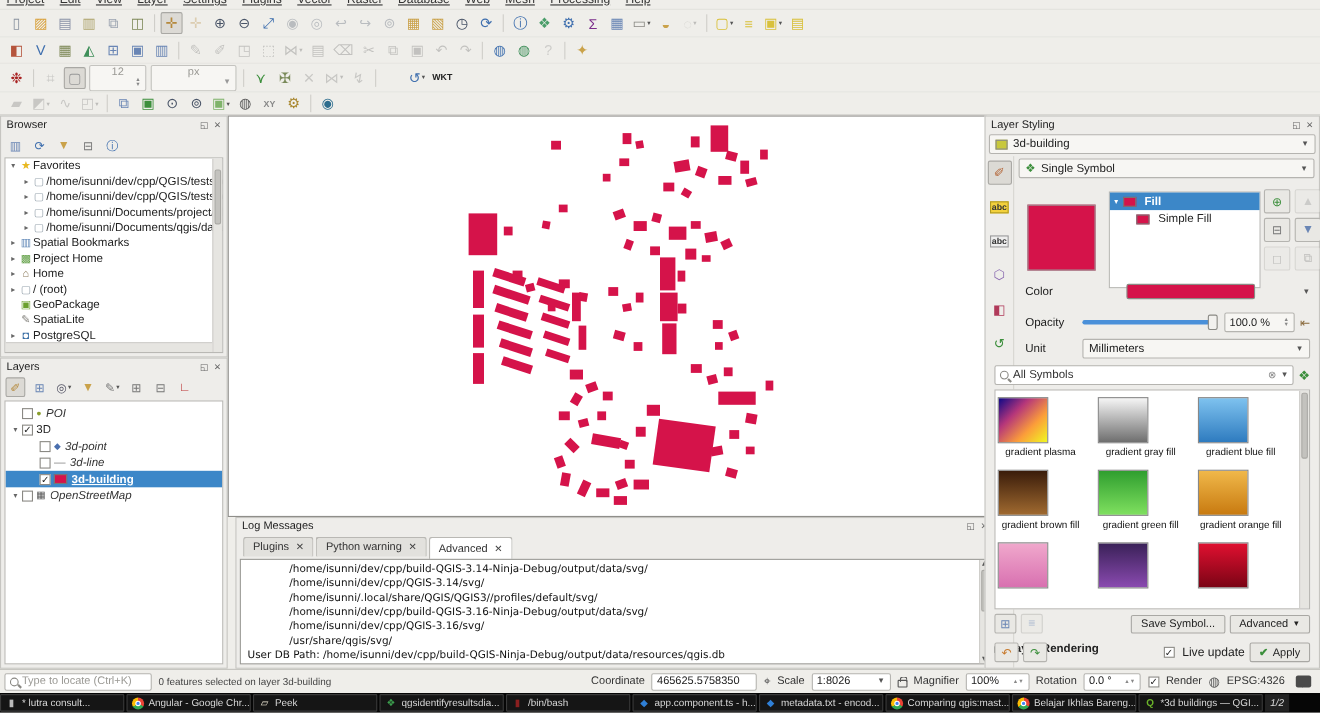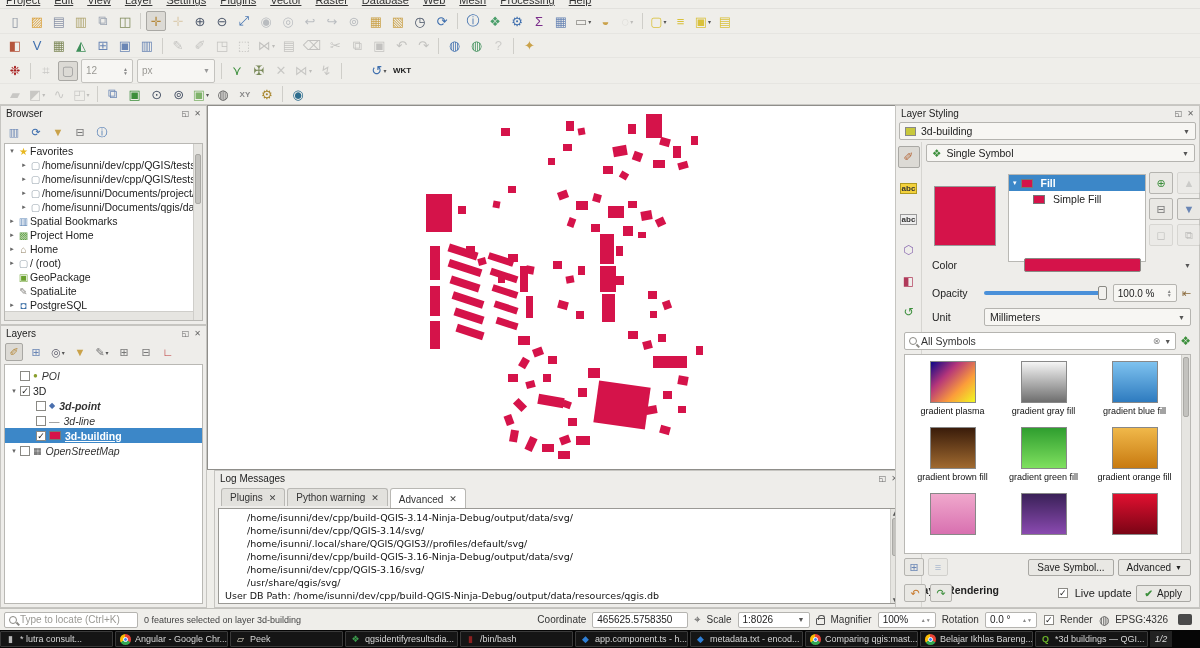--- a/index.html
+++ b/index.html
@@ -20,7 +20,7 @@
   .tbtn.disabled { opacity:.32; }
   .tbtn .dd { font-size:6px; color:#555; margin-left:1px; }
   .sep { width:1px; height:16px; background:#cfcec9; margin:0 4px; }
-  .tspin,.tcombo { height:24px; background:#f7f6f3; border:1px solid #c4c3bf; border-radius:2px; display:flex; align-items:center; font-size:10px; color:#9a9994; padding:0 4px; margin:9px 2px;}
+  .tspin,.tcombo { height:24px; background:#f7f6f3; border:1px solid #c4c3bf; border-radius:2px; display:flex; align-items:center; font-size:10px; color:#9a9994; padding:0 4px; margin:9px 2px;flex-direction:column;}
   .tspin .ud,.spin .ud { margin-left:auto; display:flex; flex-direction:column; font-size:5px; line-height:4px; color:#888; padding-left:4px;}
   .tcombo .cda { margin-left:auto; font-size:7px; color:#999; padding-left:10px;}
 

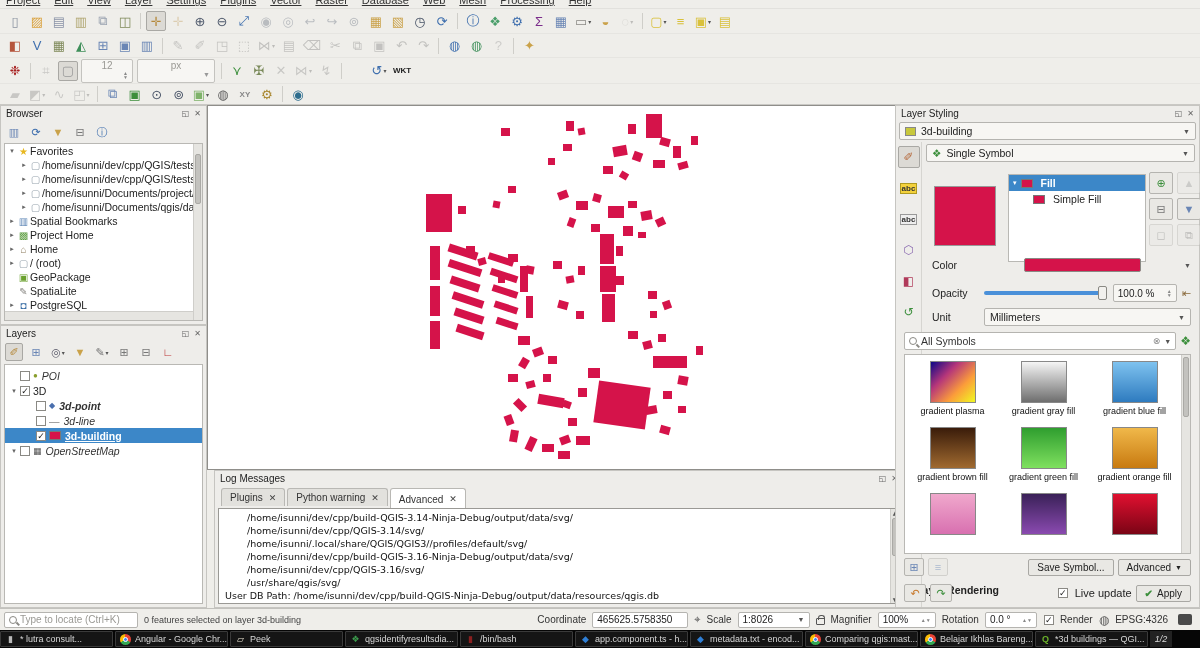--- a/index.html
+++ b/index.html
@@ -556,7 +556,7 @@
             <span class="exp"></span>
             <span class="cbx"></span>
             <span style="color:#4a6fae;font-size:8px;margin-right:4px;">◆</span>
-            <span class="lbl" style="font-style:italic;color:#333;font-weight:bold;">3d-point</span>
+            <span class="lbl" style="font-style:italic;color:#333;">3d-point</span>
           </div>
           <div class="trow" style="height:15px;padding-left:20px;">
             <span class="exp"></span>

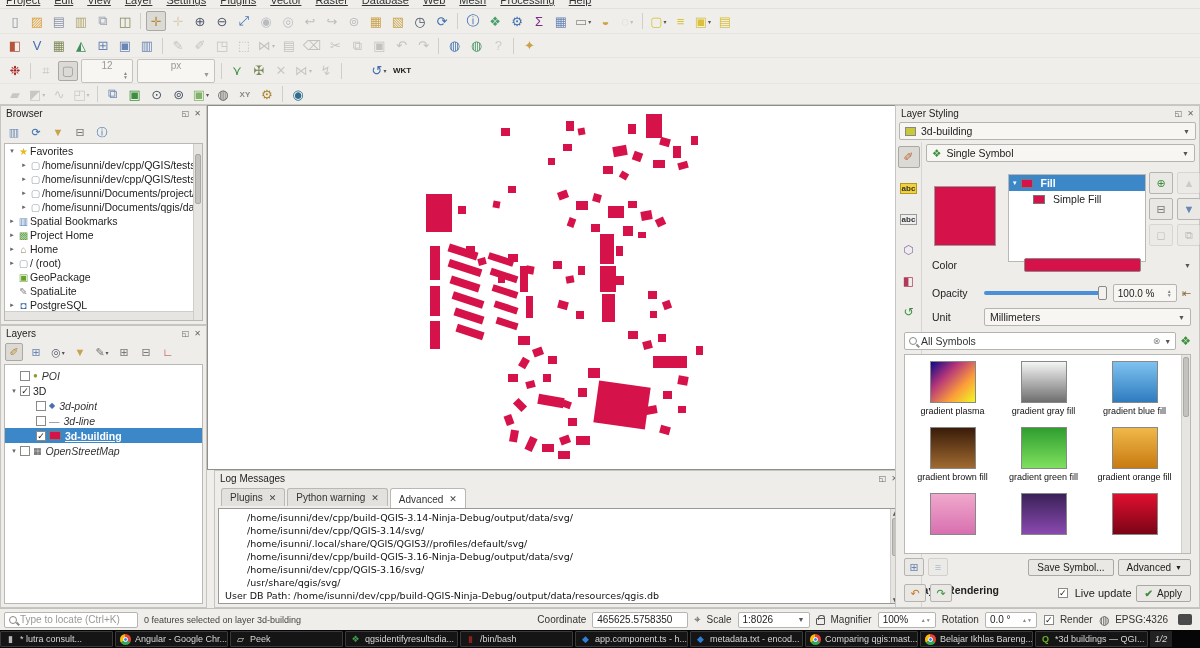--- a/index.html
+++ b/index.html
@@ -78,7 +78,7 @@
   .searchbox { background:#fff; border:1px solid #b5b4b0; border-radius:2px; height:18px; display:flex; align-items:center; font-size:10.5px; color:#333; padding:0 4px; gap:4px;}
   #gallery { position:absolute; background:#fff; border:1px solid #b9b8b4; overflow:hidden;}
   .gal-grid { display:grid; grid-template-columns:1fr 1fr 1fr; padding:6px 10px 0 2px; row-gap:10px;}
-  .gcell { display:flex; flex-direction:column; align-items:center; }
+  .gcell { display:flex; flex-direction:column; }
   .gswatch { width:46px; height:42px; border:1px solid #888; }
   .glabel { font-size:9px; text-align:center; line-height:11px; margin-top:3px; width:78px; color:#111;}
   .btn { background:#e9e8e4; border:1px solid #a9a8a4; border-radius:2px; font-size:10px; padding:2px 8px; color:#222; display:inline-flex; align-items:center; gap:4px;}

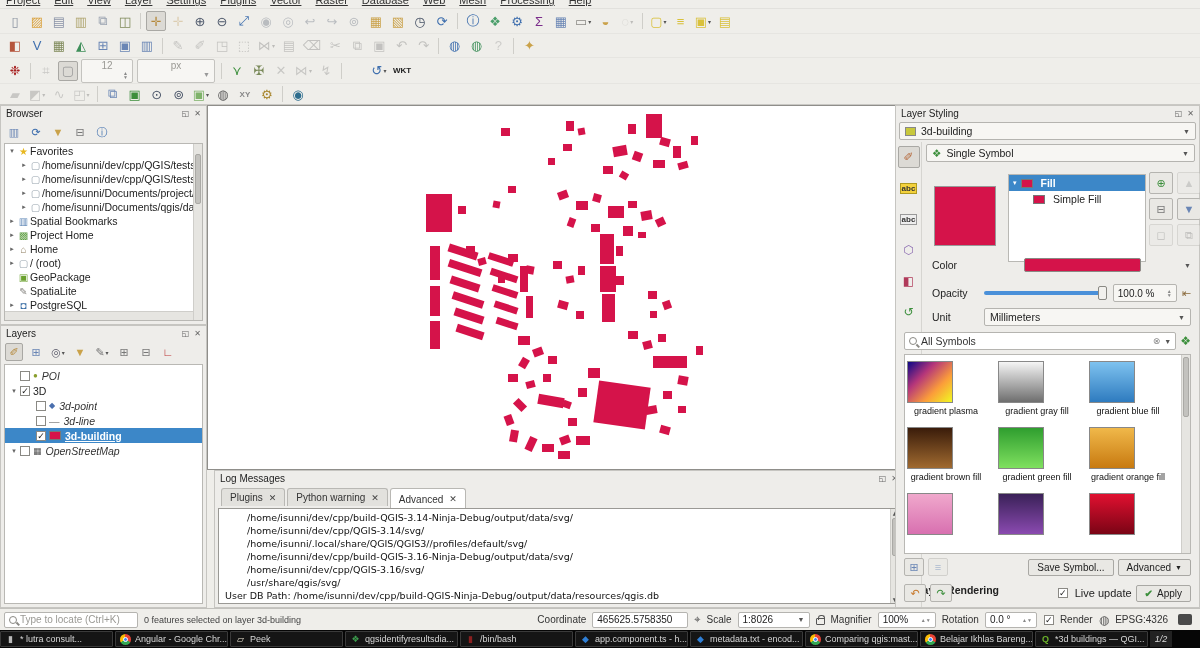--- a/index.html
+++ b/index.html
@@ -52,7 +52,7 @@
   .tab .x { font-size:9px; font-weight:bold; color:#444;}
   .logbody { position:absolute; left:3px; right:3px; top:37px; bottom:3px; background:#fff; border:1px solid #9a9995; overflow:hidden; font-family:"DejaVu Sans","Liberation Sans",sans-serif;}
   .logline { font-size:9.5px; line-height:13px; color:#111; white-space:nowrap; padding-left:6px;}
-  .logline.ind { padding-left:28px; }
+  .logline.ind { padding-left:44px; }
 
   
   #styling { left:895px; top:105px; width:305px; height:503px; }

